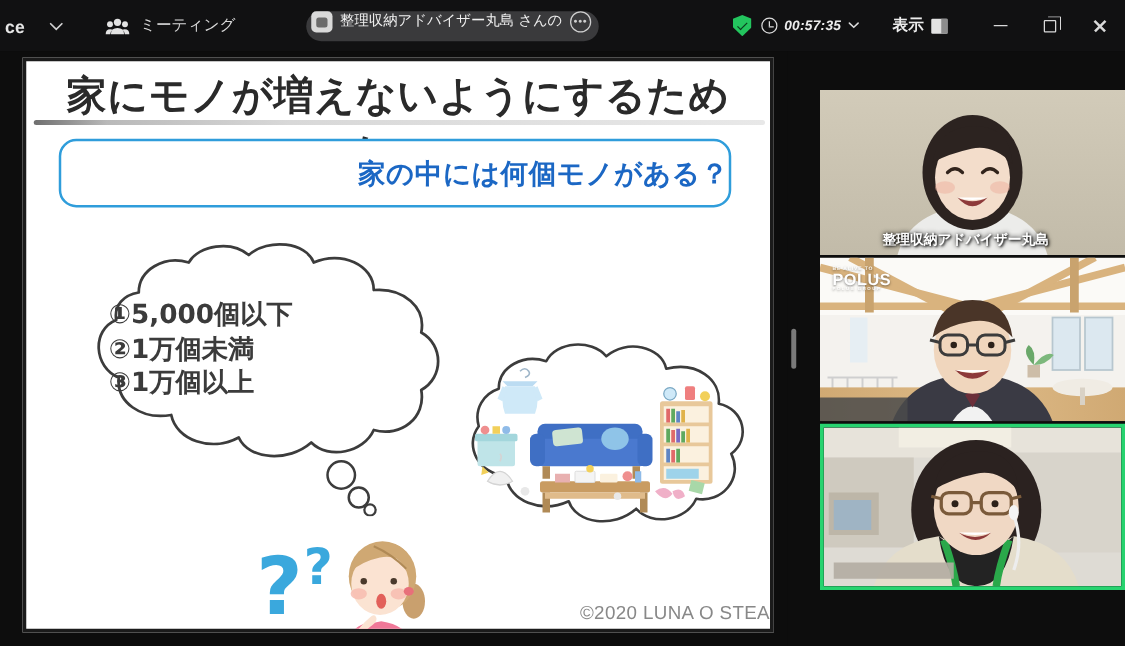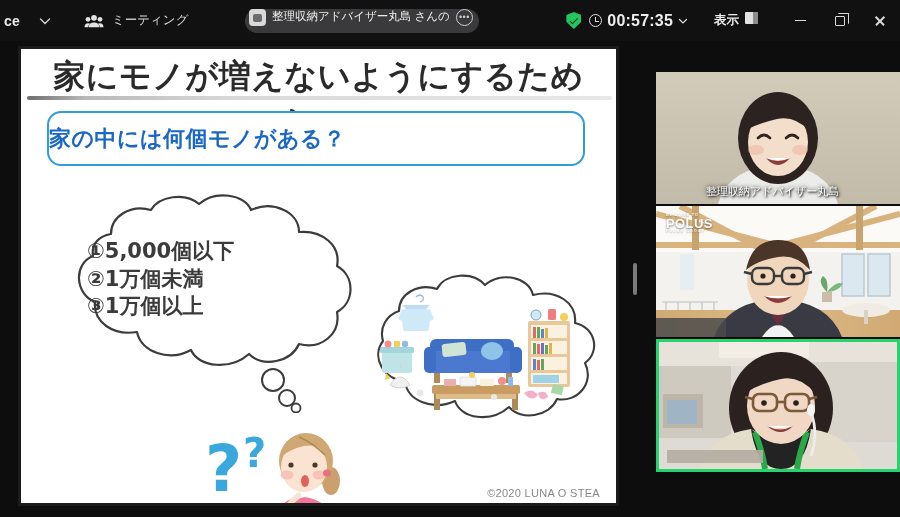--- a/index.html
+++ b/index.html
@@ -68,7 +68,7 @@
   .clock-ico { width: 13px; height: 13px; border: 1.4px solid #dcdcdc; border-radius: 50%; position: relative; }
   .clock-ico::before { content:""; position:absolute; left:4.6px; top:2.2px; width:1.2px; height:4px; background:#dcdcdc; }
   .clock-ico::after { content:""; position:absolute; left:5px; top:5.6px; width:3.2px; height:1.2px; background:#dcdcdc; }
-  .timer-text { color: #ececec; font-size: 16px; font-weight: 700; letter-spacing: .2px; }
+  .timer-text { color: #ececec; font-size: 11px; font-weight: 700; letter-spacing: .2px; font-style: italic; }
   .timer-chev svg { width: 10px; height: 10px; }
 
   .view-group { display: flex; gap: 6px; margin-left: 26px; }

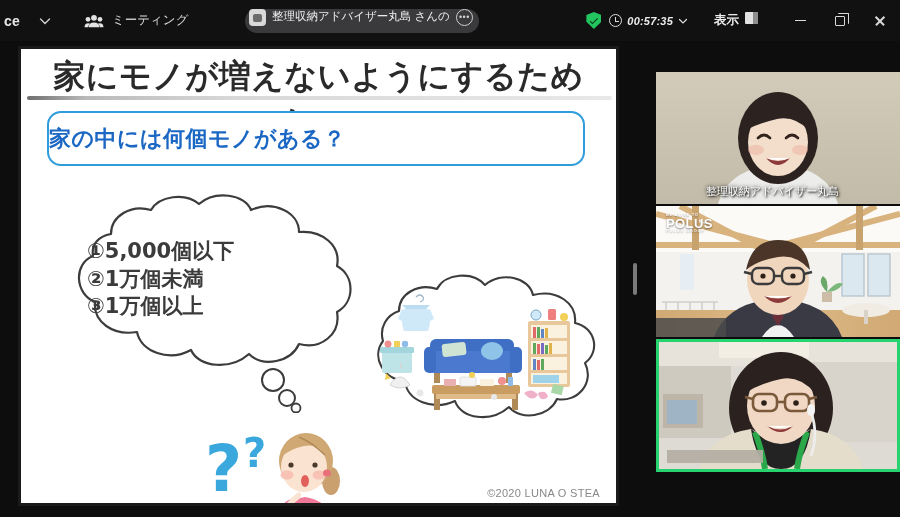--- a/index.html
+++ b/index.html
@@ -71,7 +71,7 @@
   .timer-text { color: #ececec; font-size: 11px; font-weight: 700; letter-spacing: .2px; font-style: italic; }
   .timer-chev svg { width: 10px; height: 10px; }
 
-  .view-group { display: flex; gap: 6px; margin-left: 26px; }
+  .view-group { display: flex; align-items: center; gap: 6px; margin-left: 26px; }
   .view-label { color: #ececec; font-size: 12.5px; font-weight: 700; }
   .view-ico { width: 13px; height: 12px; background: #e2e2e2; border-radius: 1px; position: relative; }
   .view-ico::after { content:""; position:absolute; right:0; top:0; width:5px; height:12px; background:#8d8d8d; }

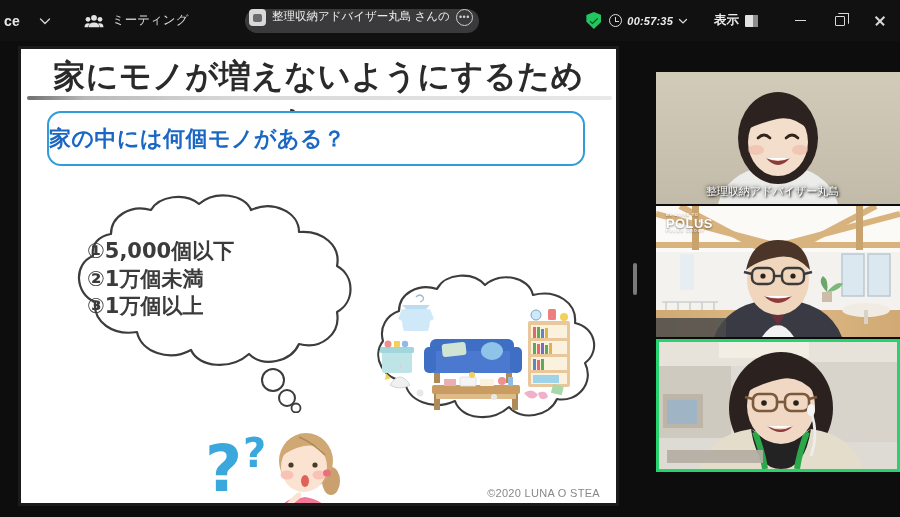--- a/index.html
+++ b/index.html
@@ -112,7 +112,7 @@
   .qbox {
     position: absolute; left: 26px; top: 62px; width: 538px; height: 55px;
     border: 2.5px solid #2f9ddb; border-radius: 14px; background: #fff;
-    display: flex; align-items: center; justify-content: flex-start;
+    display: flex; align-items: center; justify-content: flex-end;
   }
   .qbox-text {
     color: #1b67c4; font-size: 22px; font-weight: 700; letter-spacing: .5px;

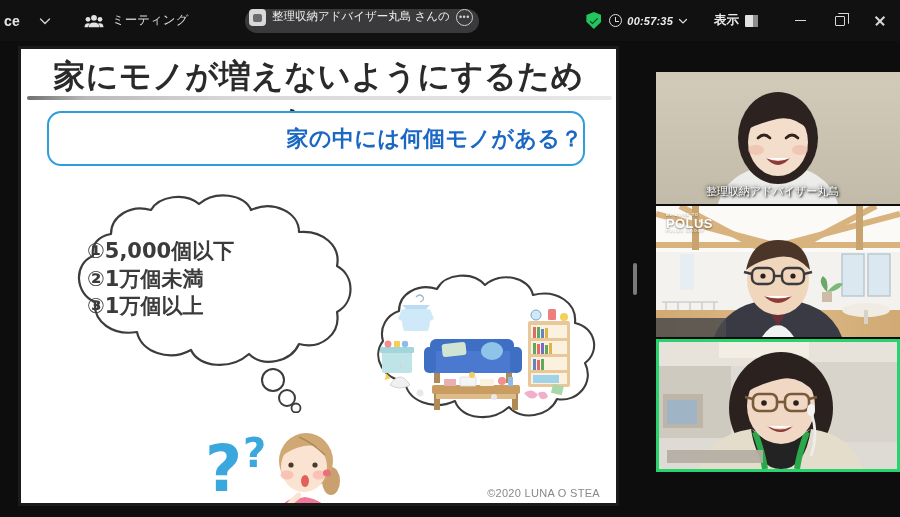--- a/index.html
+++ b/index.html
@@ -163,7 +163,7 @@
   .tile svg { width: 100%; height: 100%; display: block; }
   .name-tag {
     position: absolute; left: 6px; bottom: 5px;
-    color: #fff; font-size: 11px; font-weight: 400;
+    color: #fff; font-size: 11px; font-weight: 700;
     text-shadow: 0 0 4px rgba(0,0,0,.95), 1px 1px 2px rgba(0,0,0,.95);
     white-space: nowrap;
     padding-left: 44px;

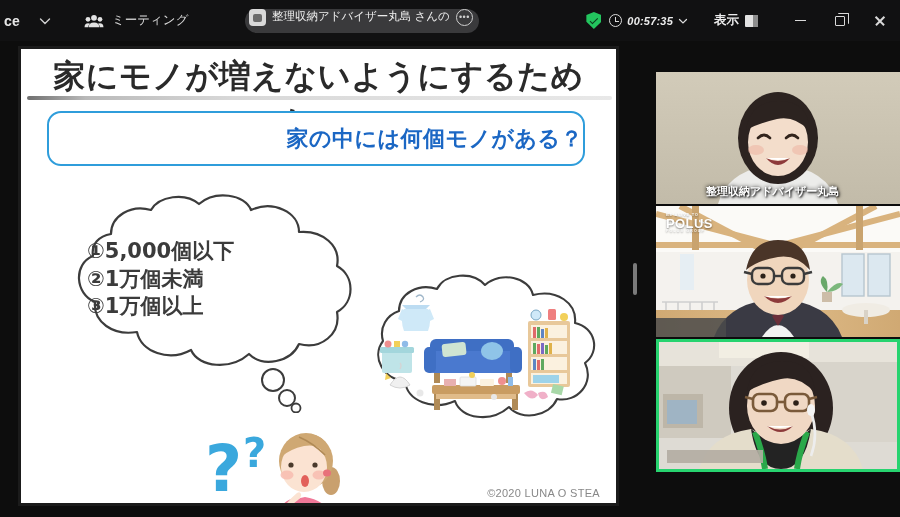--- a/index.html
+++ b/index.html
@@ -142,8 +142,8 @@
   .girl svg { width: 100%; height: 100%; }
 
   .copyright {
-    position: absolute; right: 16px; bottom: 4px;
-    color: #888; font-size: 11px; letter-spacing: .3px;
+    position: absolute; right: 0; bottom: 4px;
+    color: #888; font-size: 15px; letter-spacing: .3px;
     font-family: "Liberation Sans", sans-serif;
   }
 

